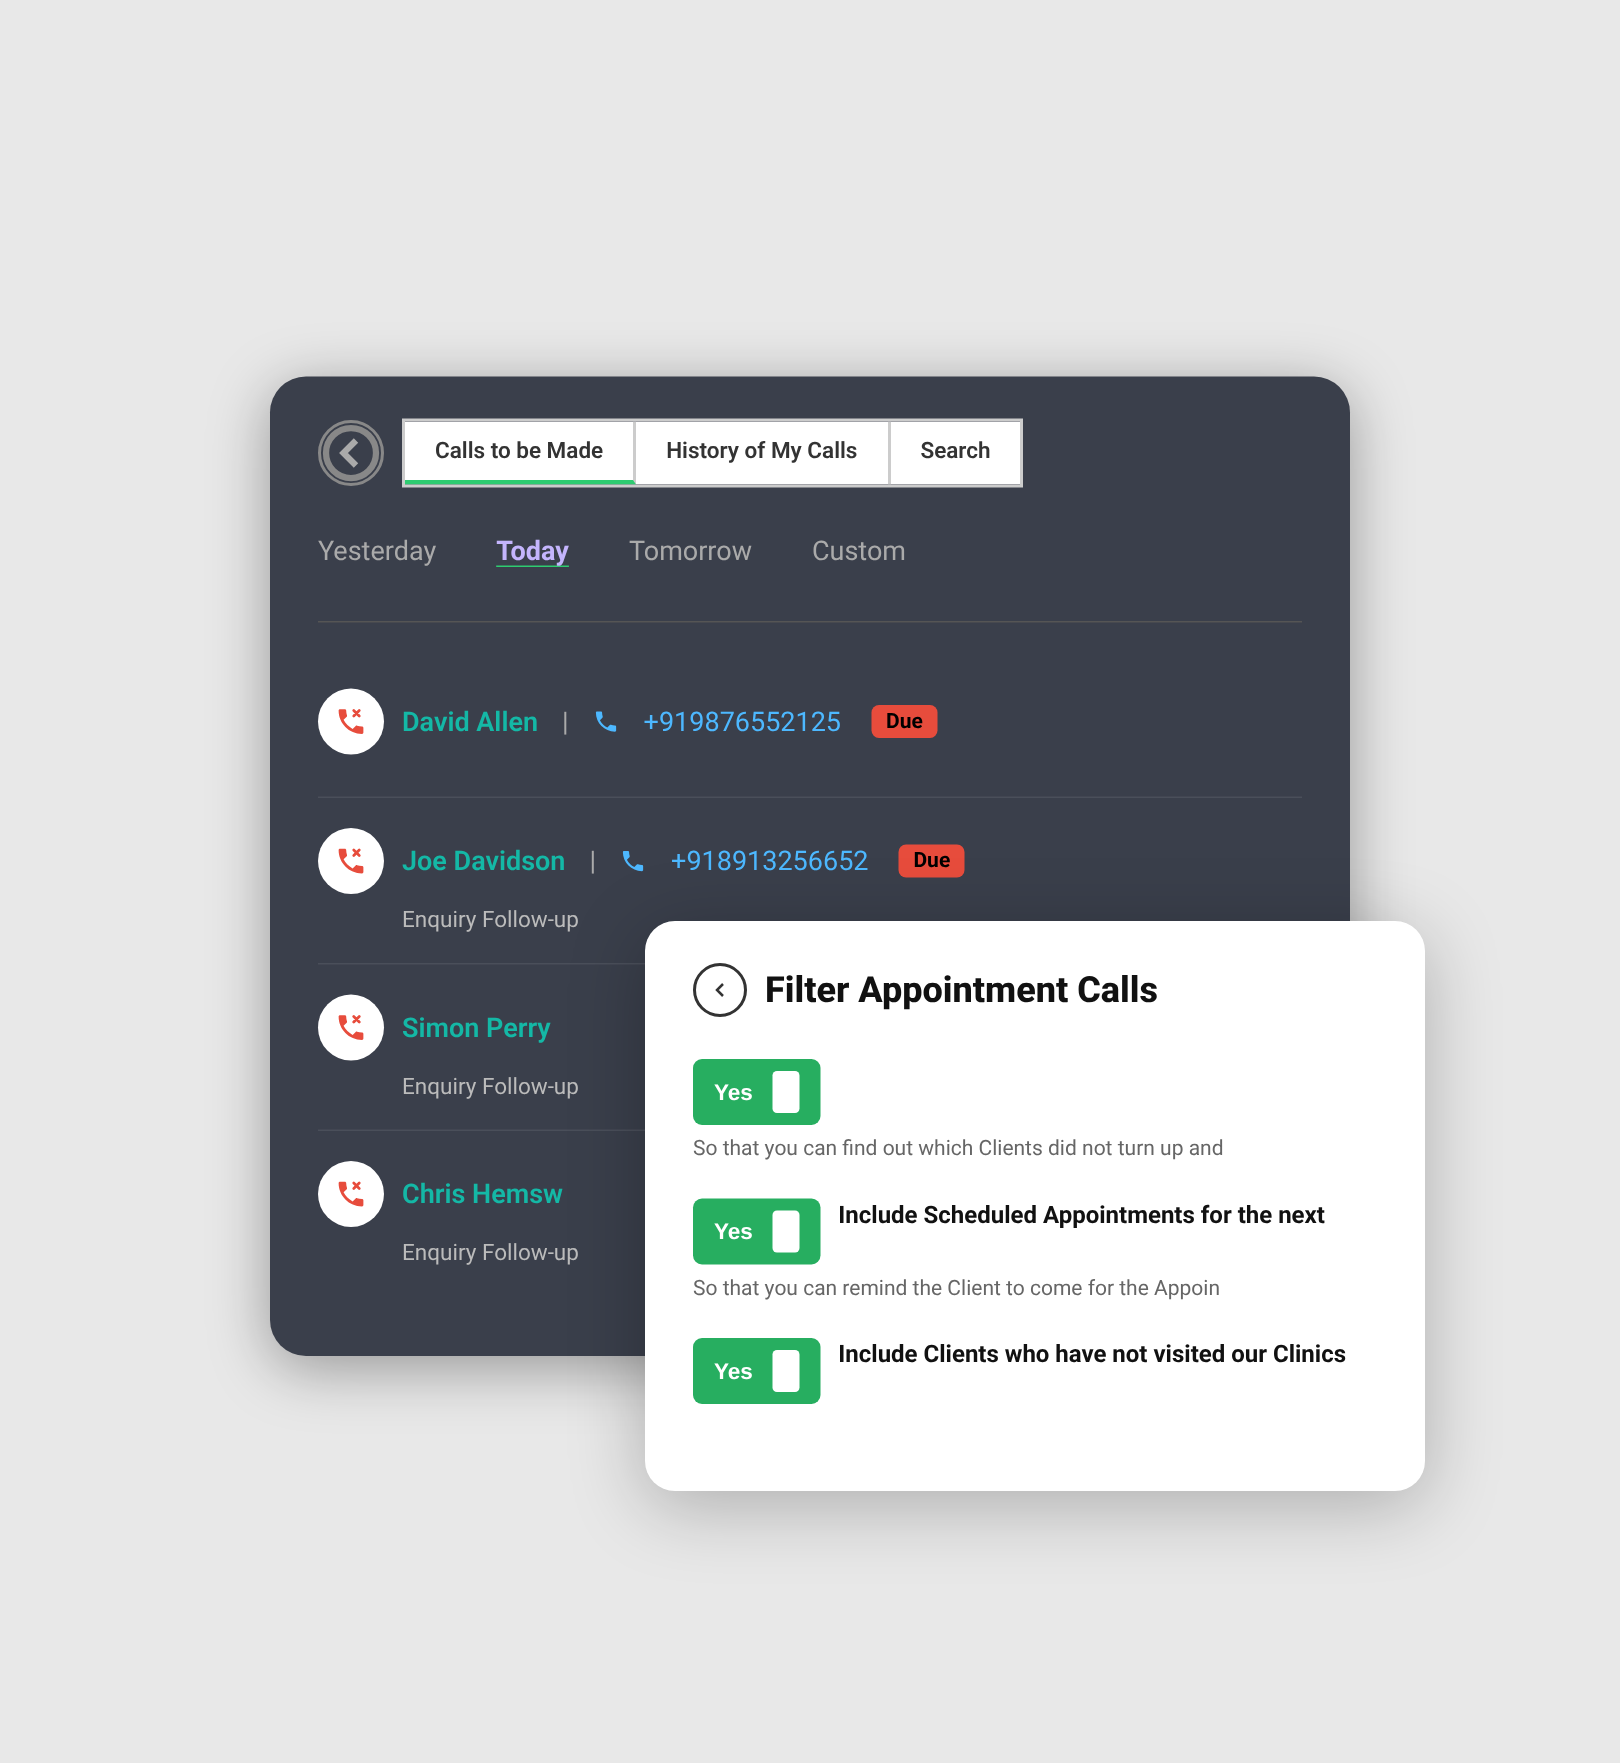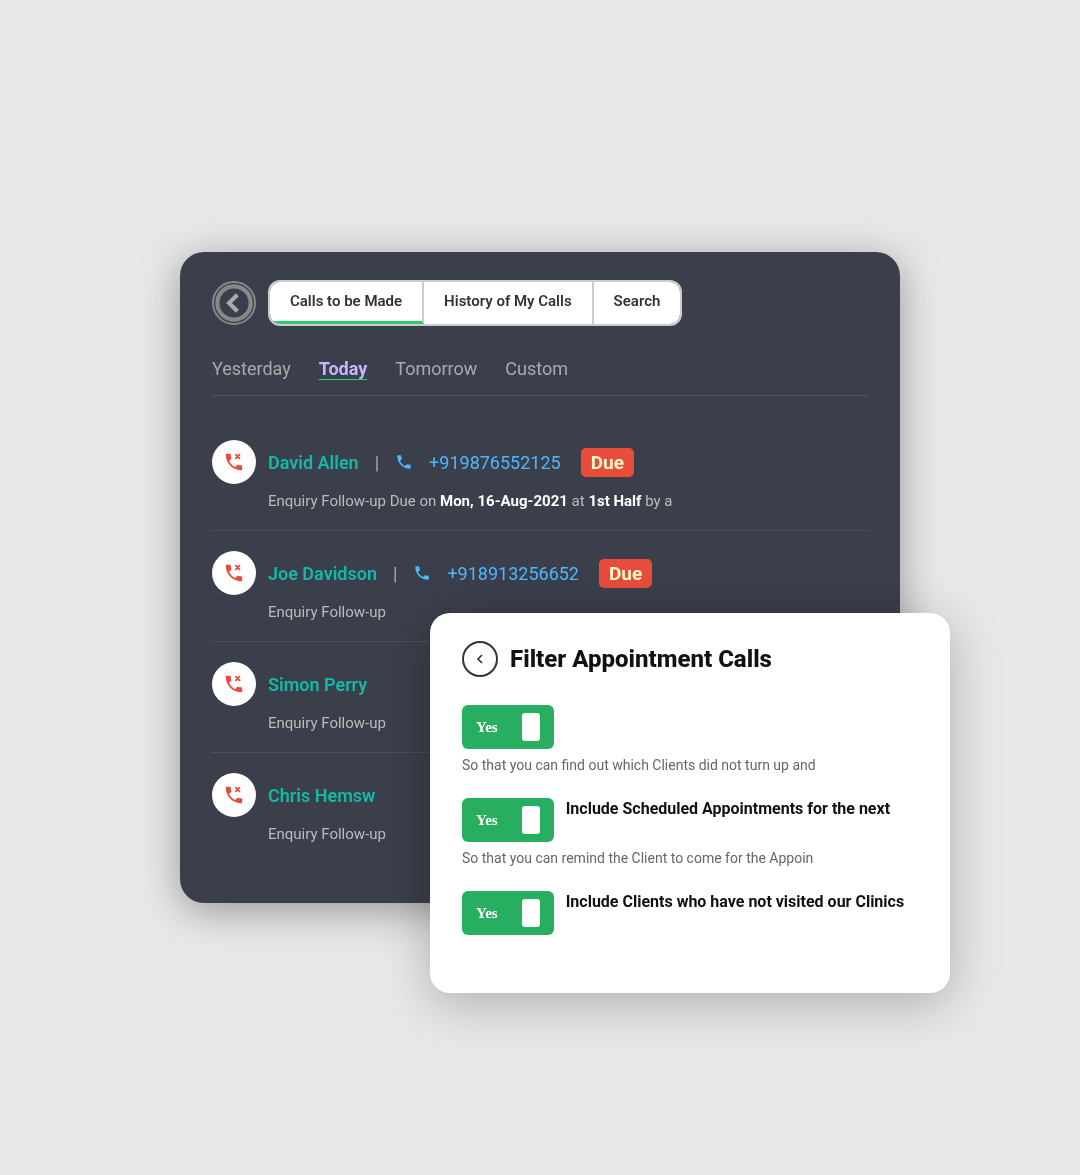--- a/index.html
+++ b/index.html
@@ -48,7 +48,7 @@
     .tabs-container {
       display: flex;
       border: 2px solid #ccc;
-      border-radius: 12px;
+      border-radius: 0;
       overflow: hidden;
     }
     .tab {

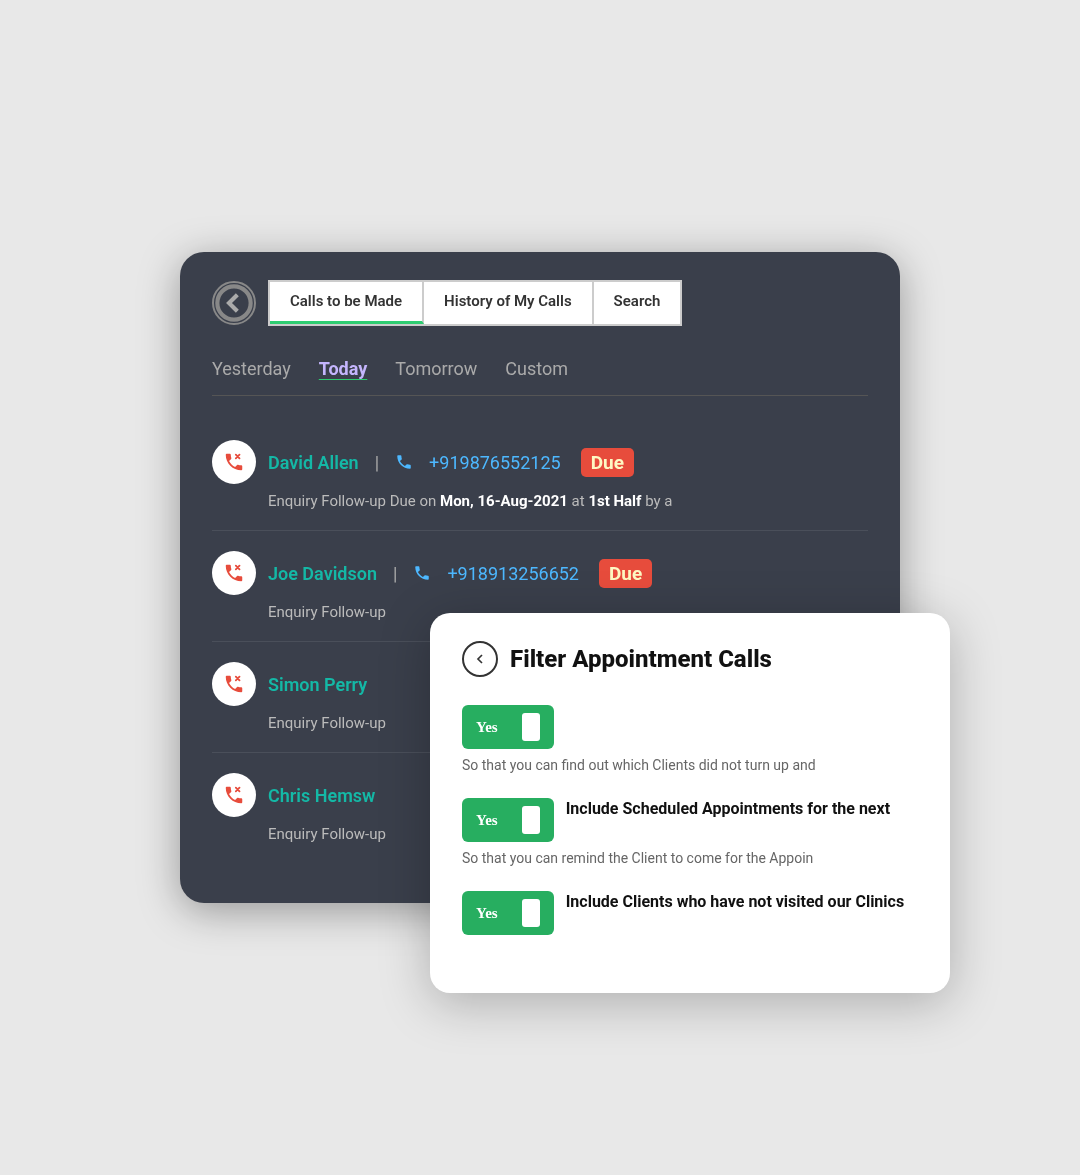--- a/index.html
+++ b/index.html
@@ -73,9 +73,9 @@
     .date-filter-row {
       display: flex;
       align-items: center;
-      gap: 28px;
+      gap: 40px;
       margin-bottom: 24px;
-      padding-bottom: 16px;
+      padding-bottom: 36px;
       border-bottom: 1px solid #555;
     }
     .date-filter-item {

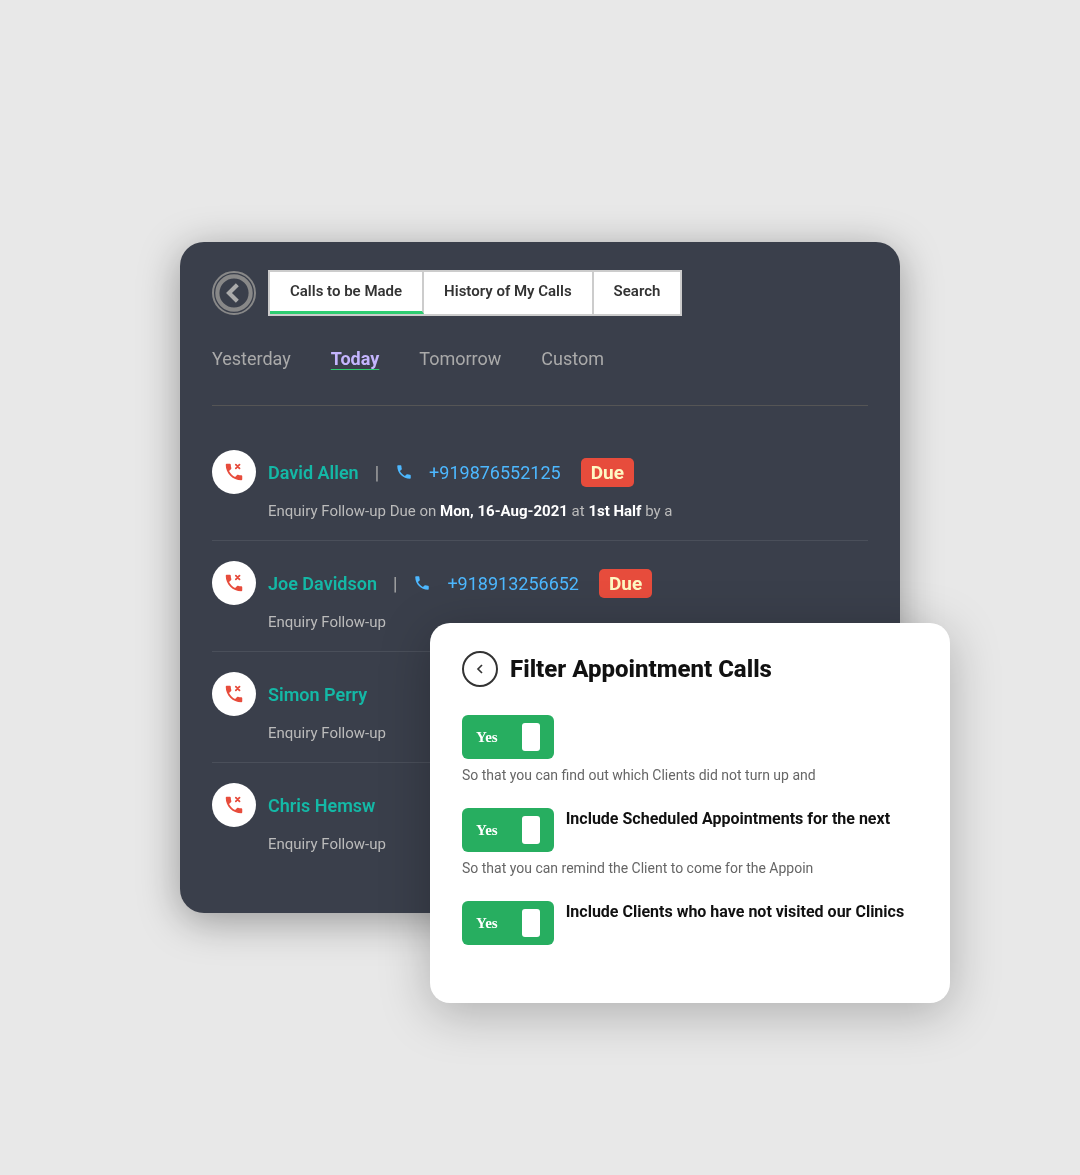--- a/index.html
+++ b/index.html
@@ -144,8 +144,8 @@
     }
     .due-badge {
       background: #e74c3c;
-      color: #fef9c3;
-      font-size: 19px;
+      color: #000000;
+      font-size: 14px;
       font-weight: 700;
       padding: 3px 10px;
       border-radius: 5px;

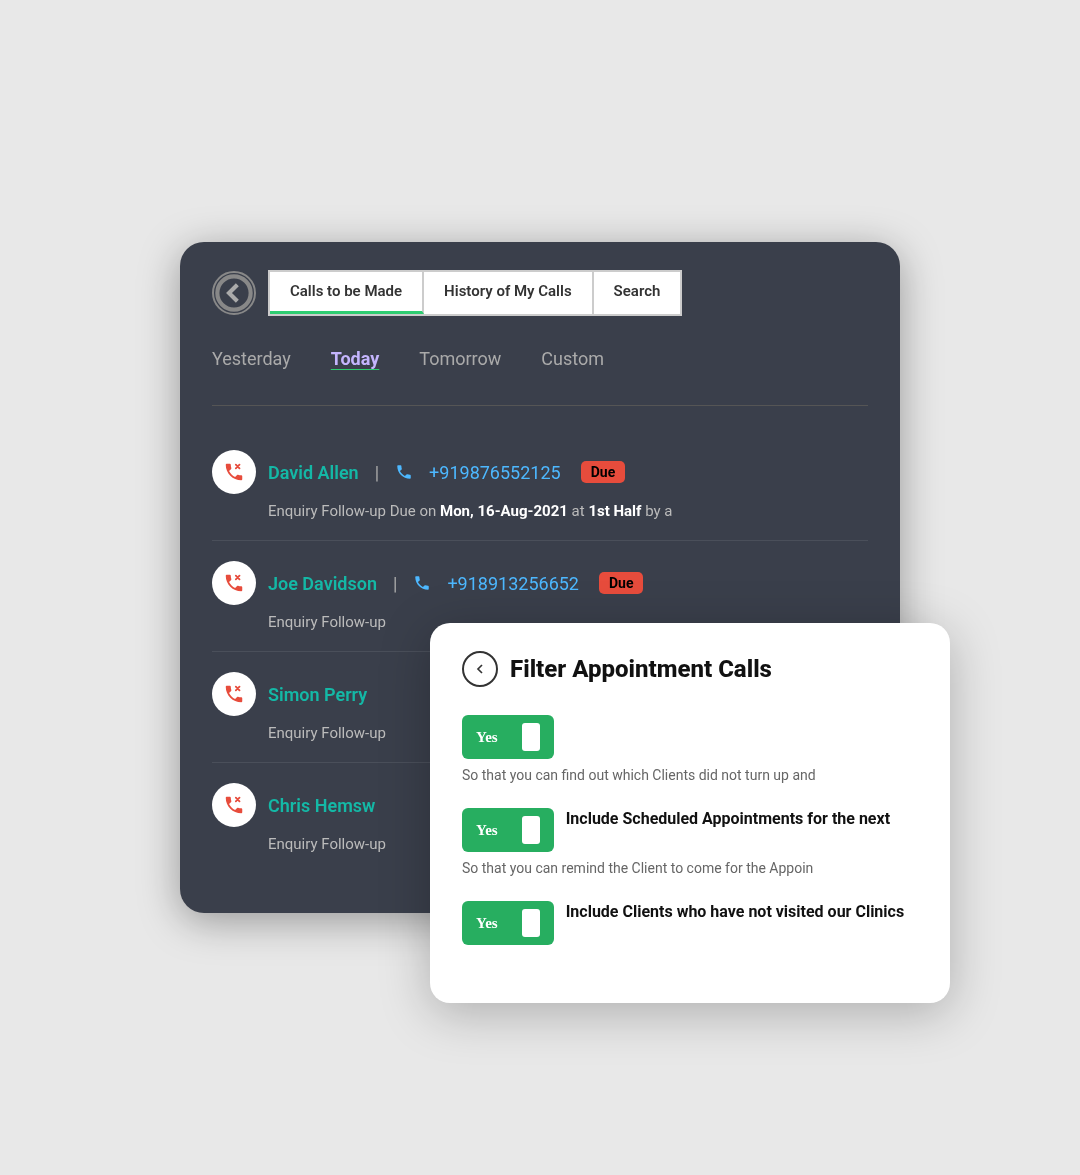--- a/index.html
+++ b/index.html
@@ -288,9 +288,6 @@
           <span class="call-phone">+919876552125</span>
           <span class="due-badge">Due</span>
         </div>
-        <div class="call-detail">
-          <span>Enquiry Follow-up Due on </span><strong>Mon, 16-Aug-2021</strong><span> at </span><strong>1st Half</strong><span> by a</span>
-        </div>
       </div>
 
       <div class="call-item">

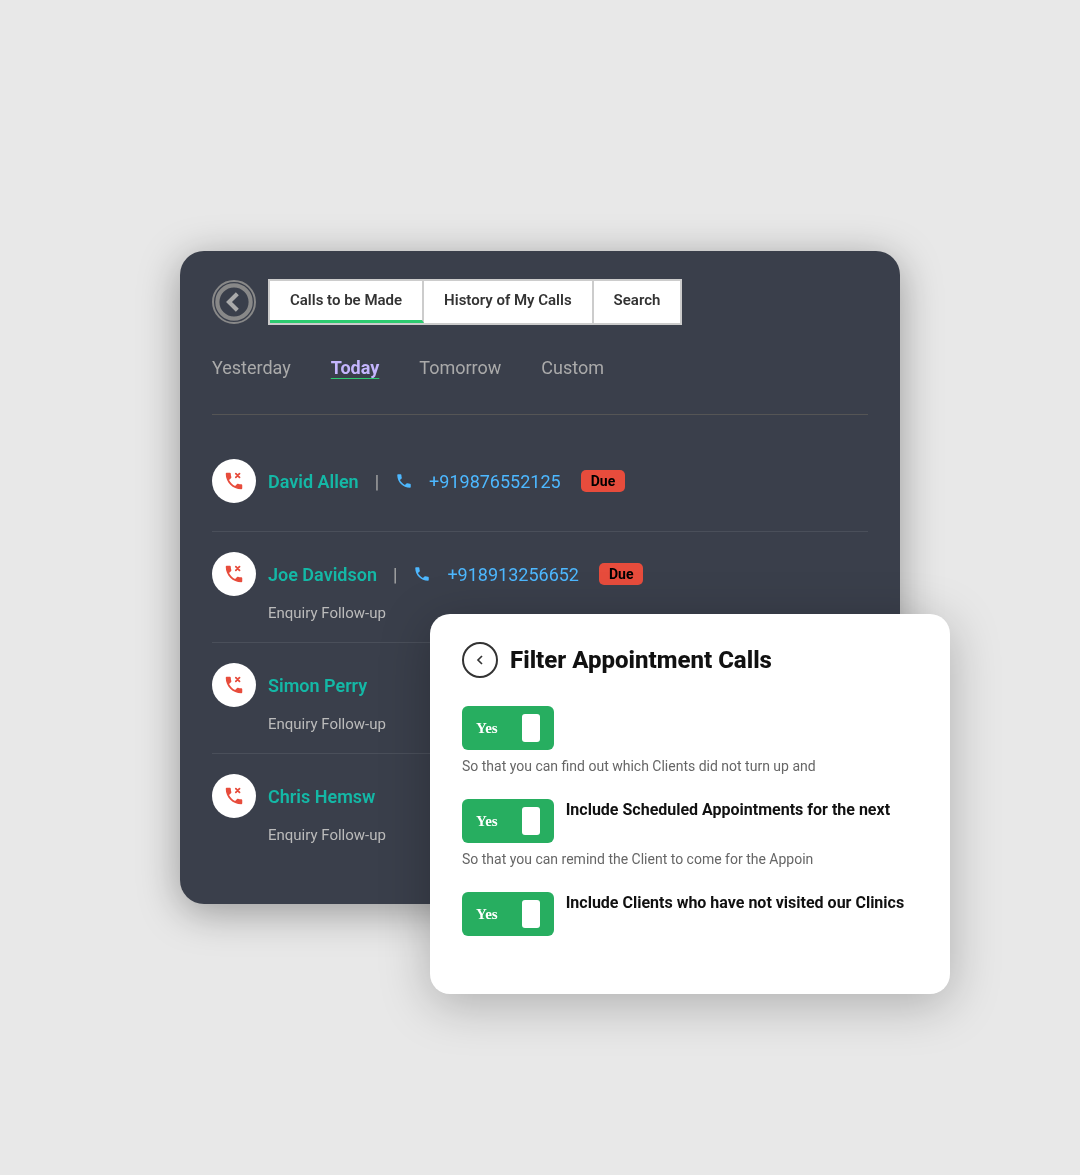--- a/index.html
+++ b/index.html
@@ -216,10 +216,9 @@
       cursor: pointer;
       display: flex;
       align-items: center;
-      gap: 24px;
+      gap: 13px;
       flex-shrink: 0;
       white-space: nowrap;
-      font-family: Liberation Serif, serif;
     }
     .yes-btn-toggle {
       width: 18px;

